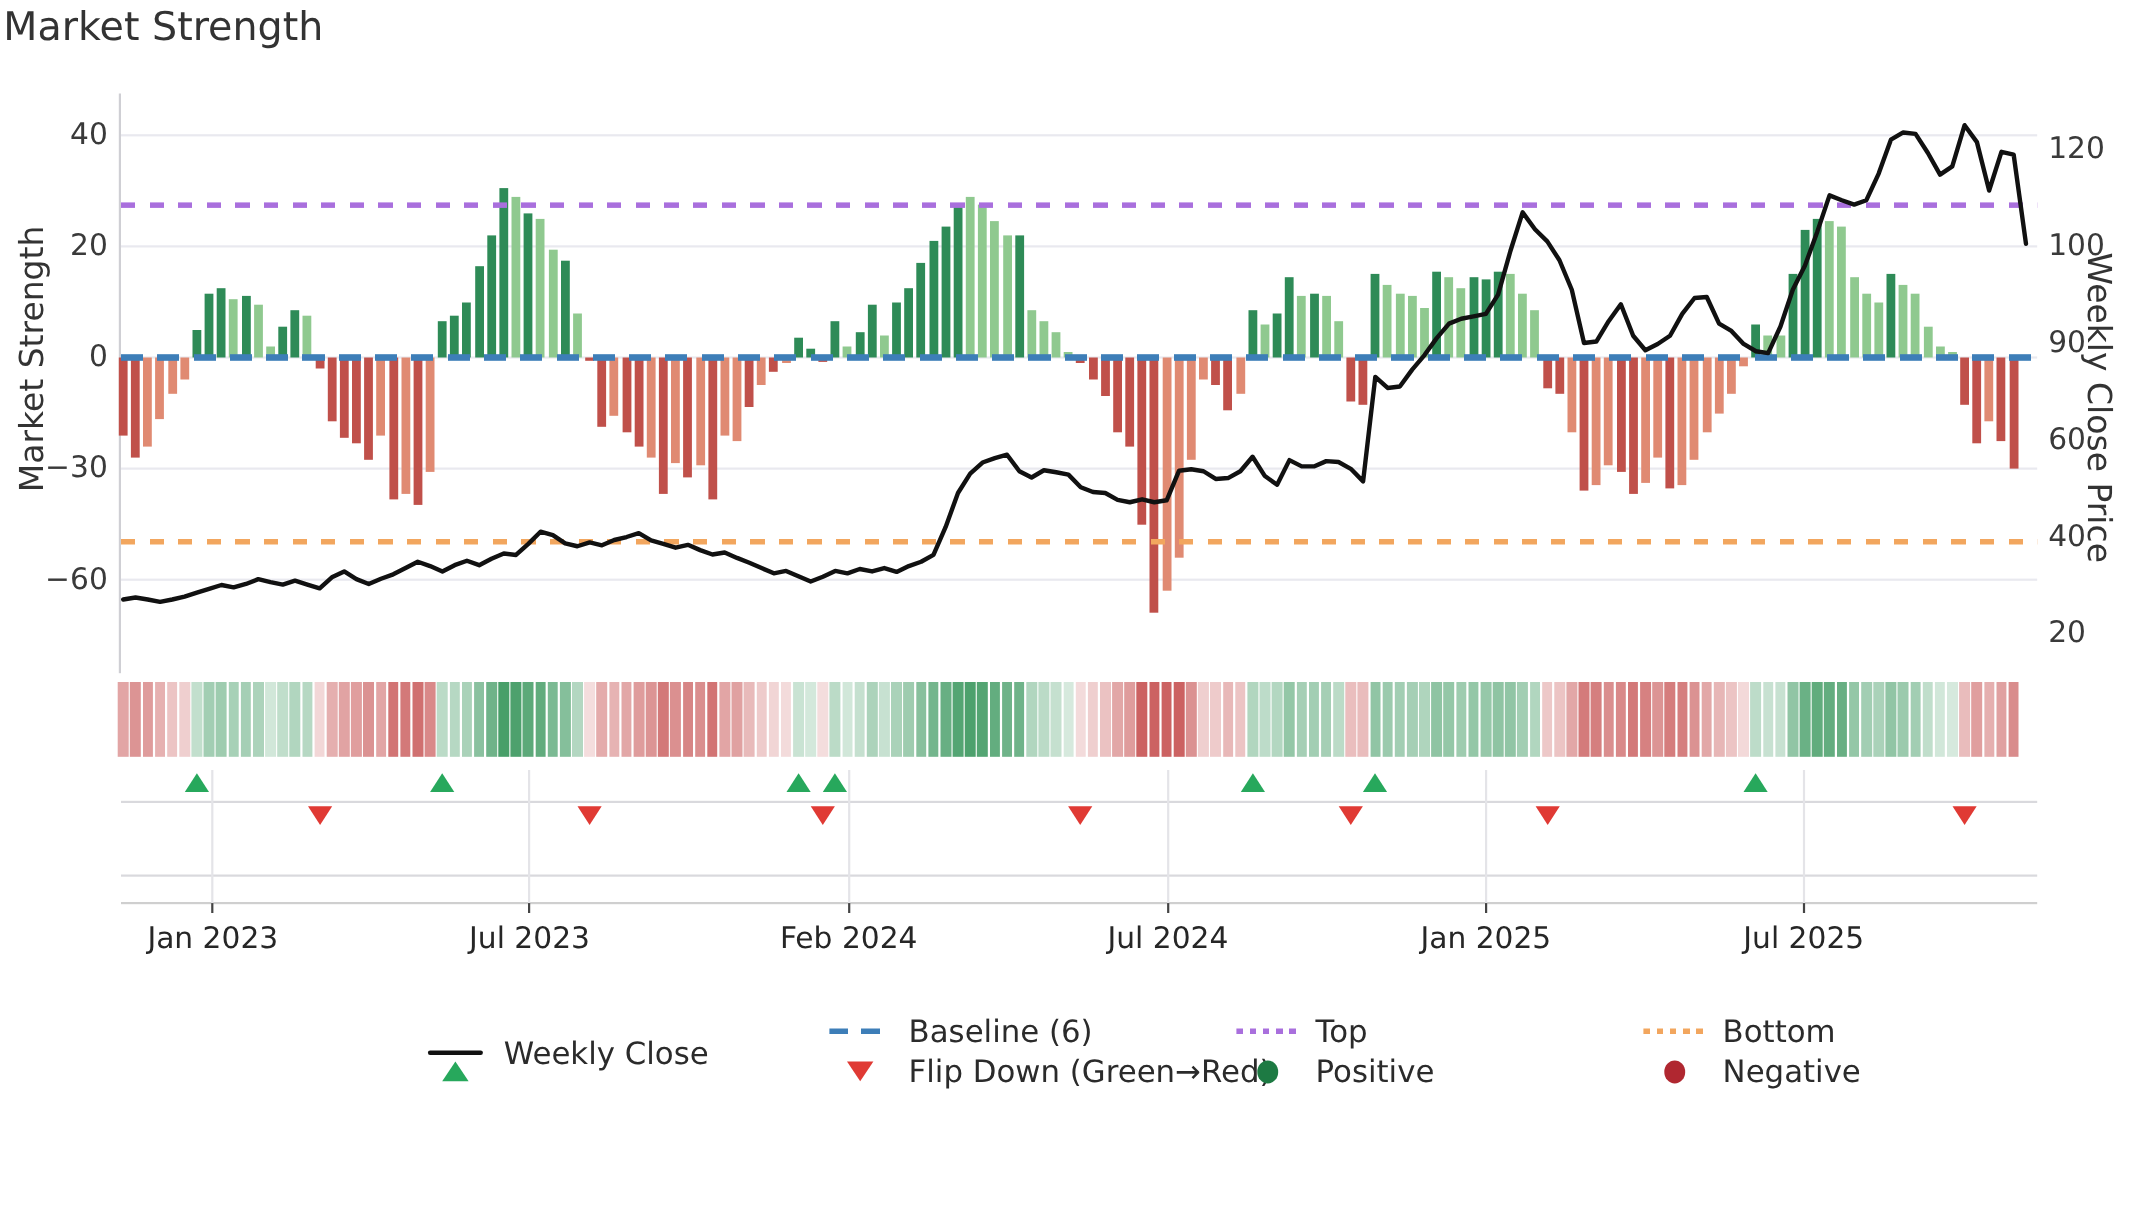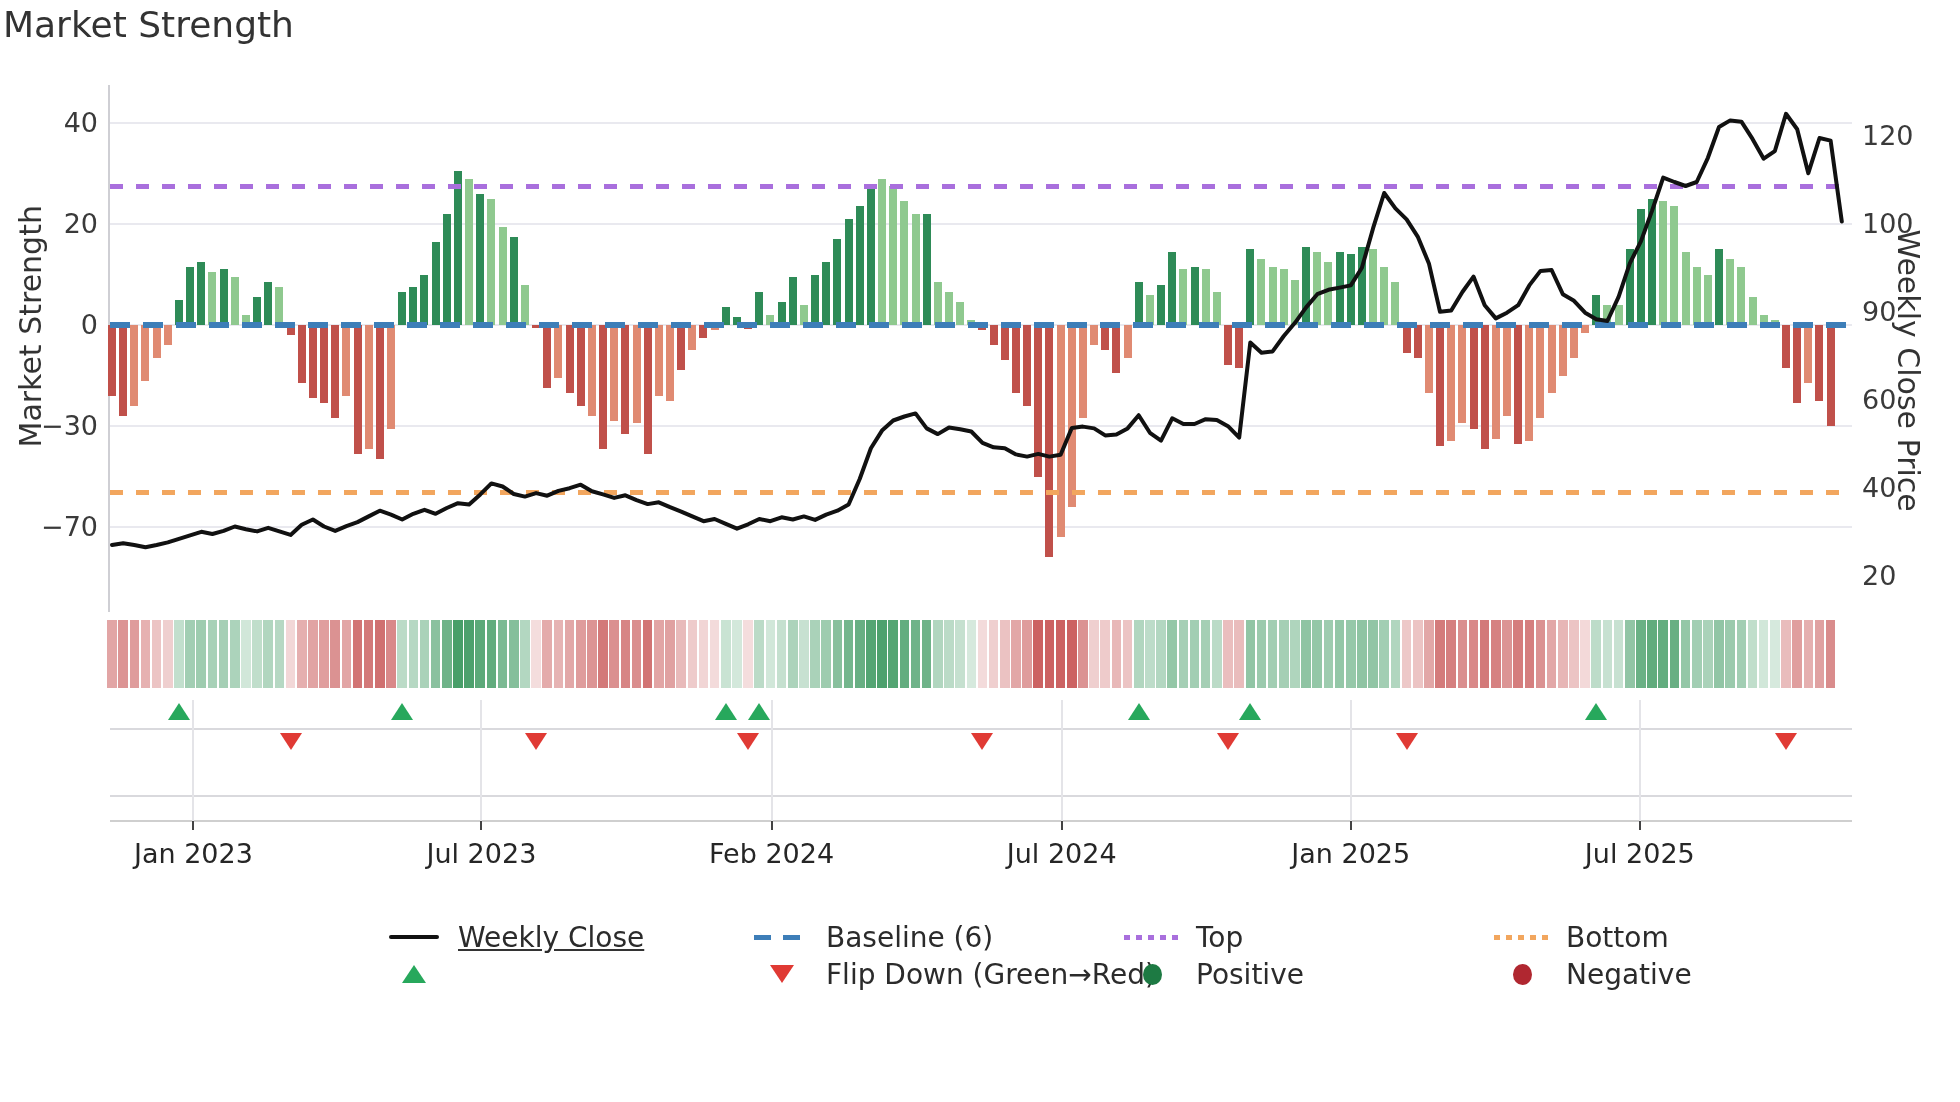--- a/index.html
+++ b/index.html
@@ -53,7 +53,7 @@
       <div class="ticklabel leftax" style="left: 8px; top: 208px;">20</div>
       <div class="ticklabel leftax" style="left: 8px; top: 309px;">0</div>
       <div class="ticklabel leftax" style="left: 8px; top: 410px;">−30</div>
-      <div class="ticklabel leftax" style="left: 8px; top: 511px;">−70</div>
+      <div class="ticklabel leftax" style="left: 8px; top: 511px;">−60</div>
       <div class="ticklabel" style="left: 1862px; top: 119.8px;">120</div>
       <div class="ticklabel" style="left: 1862px; top: 207.8px;">100</div>
       <div class="ticklabel" style="left: 1862px; top: 295.8px;">90</div>

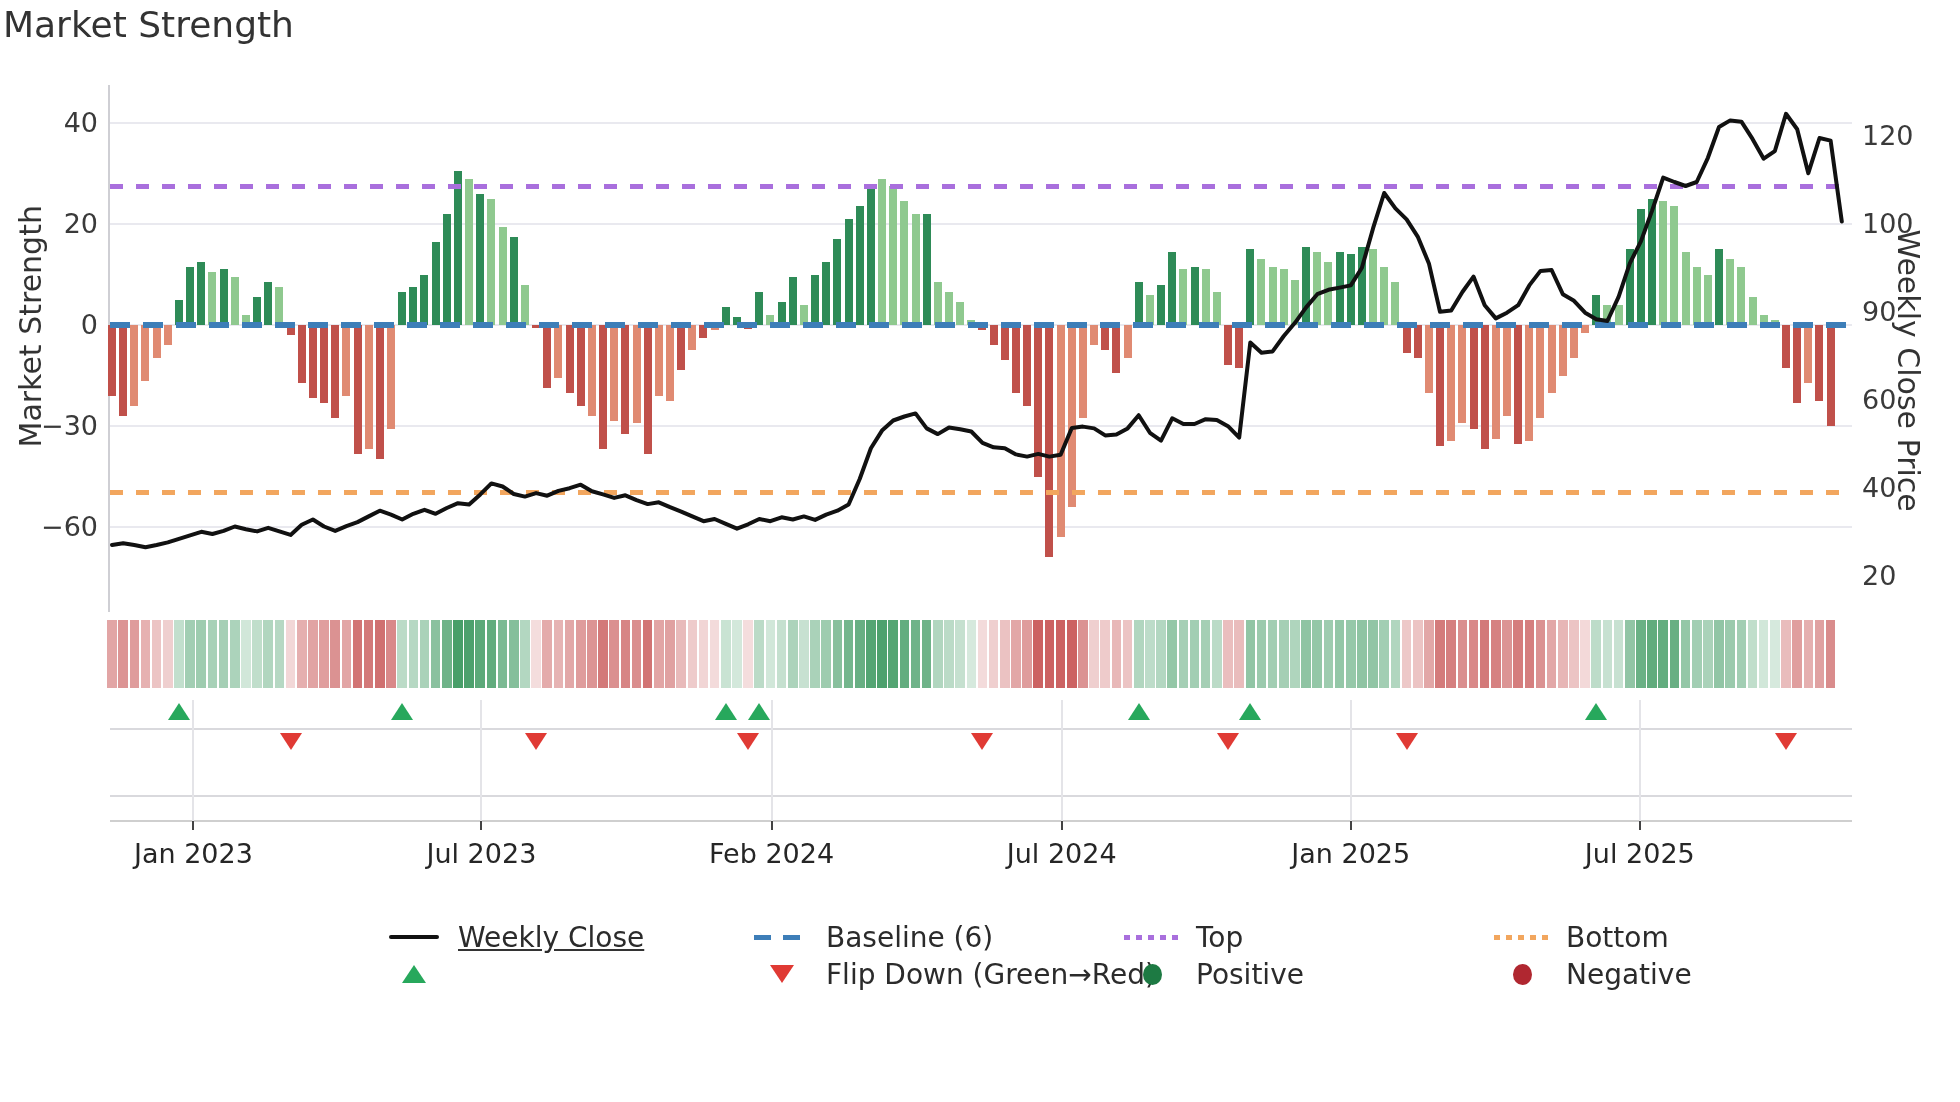--- a/index.html
+++ b/index.html
@@ -419,7 +419,7 @@
       <div class="xticklabel" style="left: 1639.8px; top: 838px;">Jul 2025</div>
     </div>
   <div id="legend">
-      <div class="legend-item" style="left: 382px; top: 920px; text-decoration: underline;">
+      <div class="legend-item" style="left: 382px; top: 940px;">
         <div class="legend-swatch">
           <div class="sw-line"></div>
         </div>

